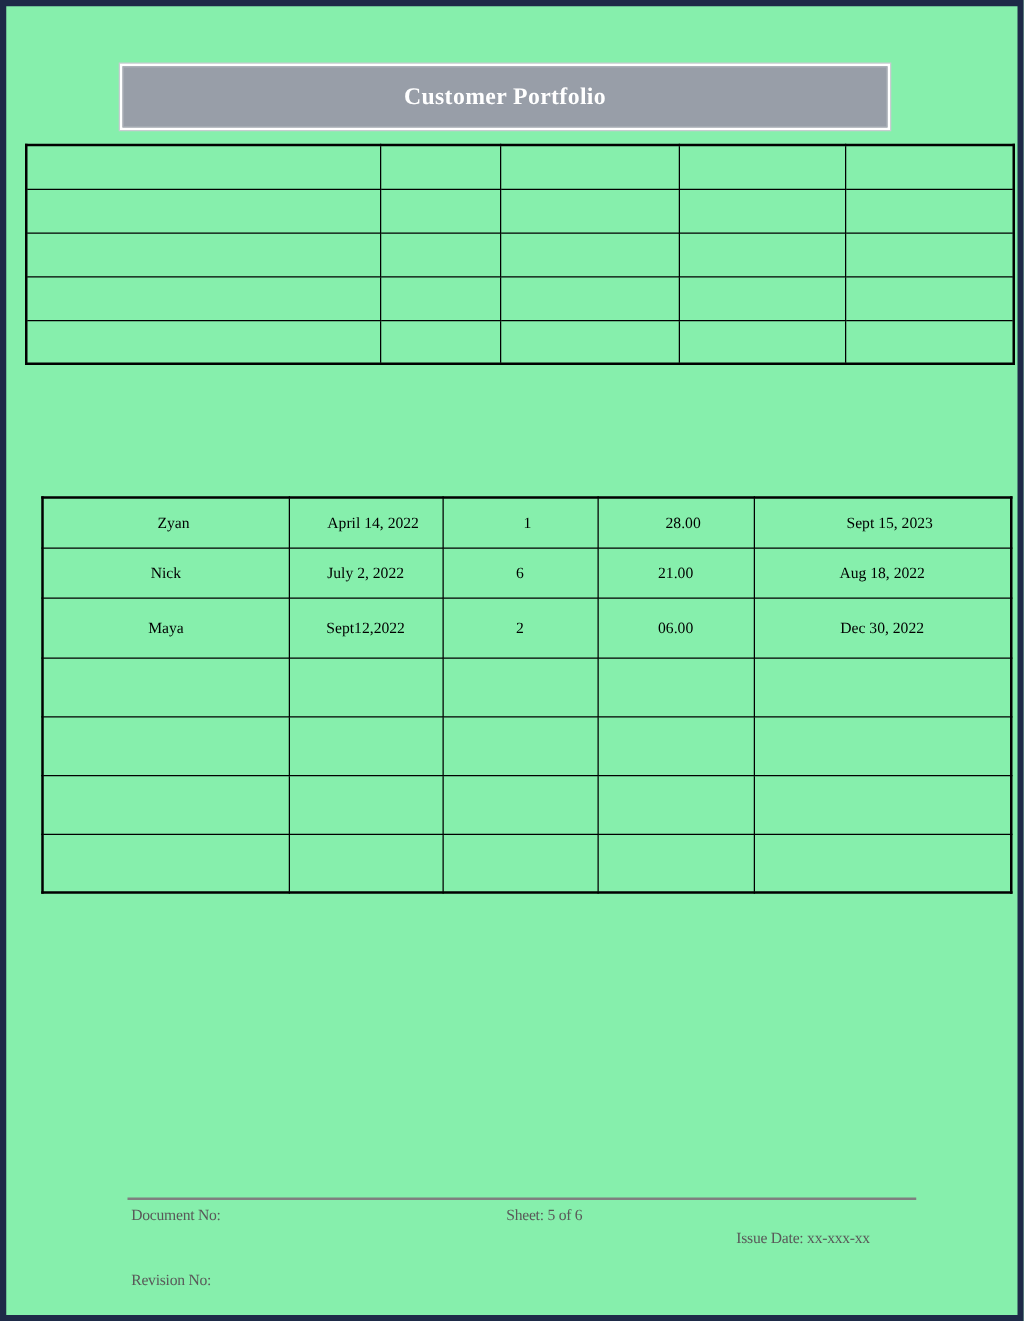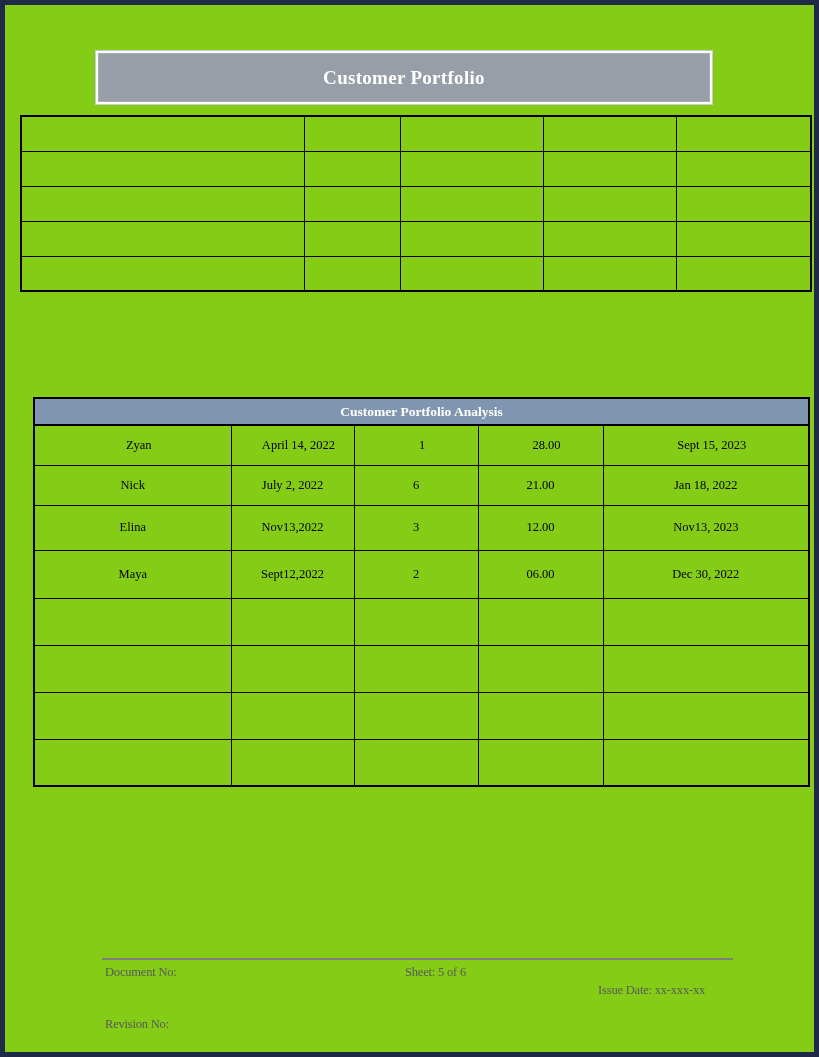--- a/index.html
+++ b/index.html
@@ -8,7 +8,7 @@
     position:relative;
     width:819px; height:1057px;
     margin:0 auto;
-    background:#84cc16;
+    background:#86efac;
     border:5px solid #1e2a48;
     box-shadow:0 0 0 1px #cdd0d4;
     font-family:"Liberation Serif", serif;

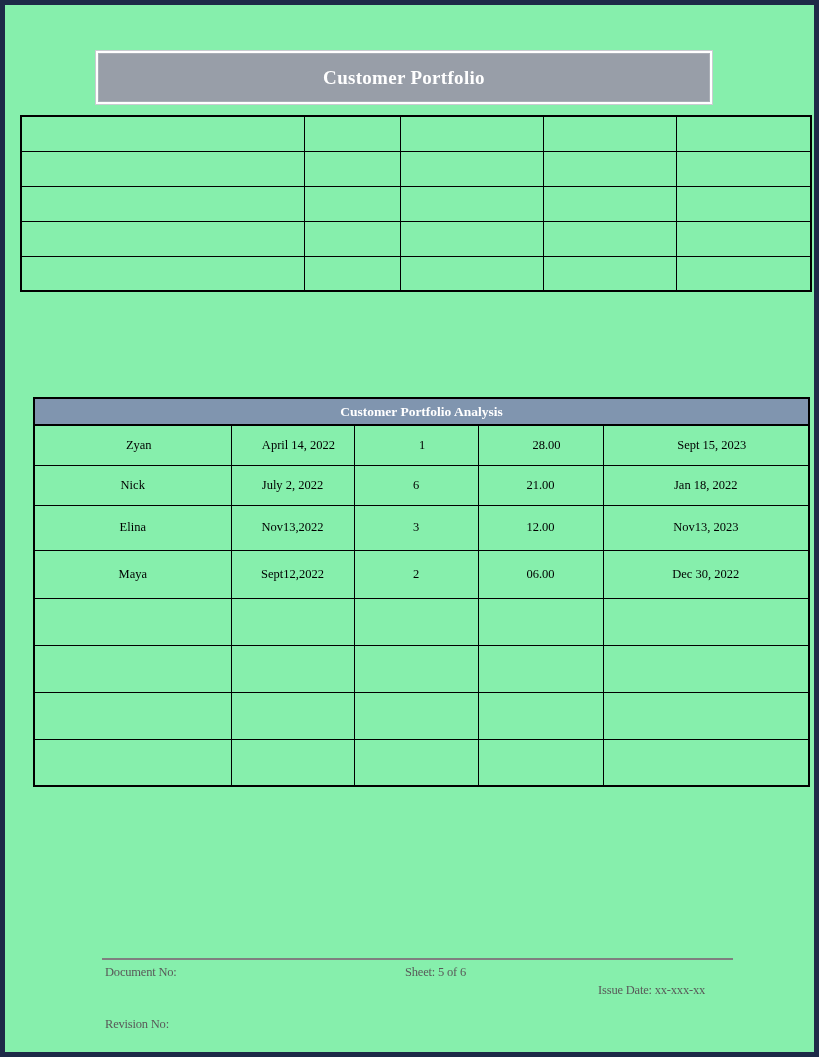--- a/index.html
+++ b/index.html
@@ -143,9 +143,6 @@
         <col style="width:206px">
     </colgroup>
     <tbody>
-      <tr class="title-row">
-        <td colspan="5">Customer Portfolio Analysis</td>
-      </tr>
       <tr class="data-r1">
         <td>Zyan</td>
         <td>April 14, 2022</td>

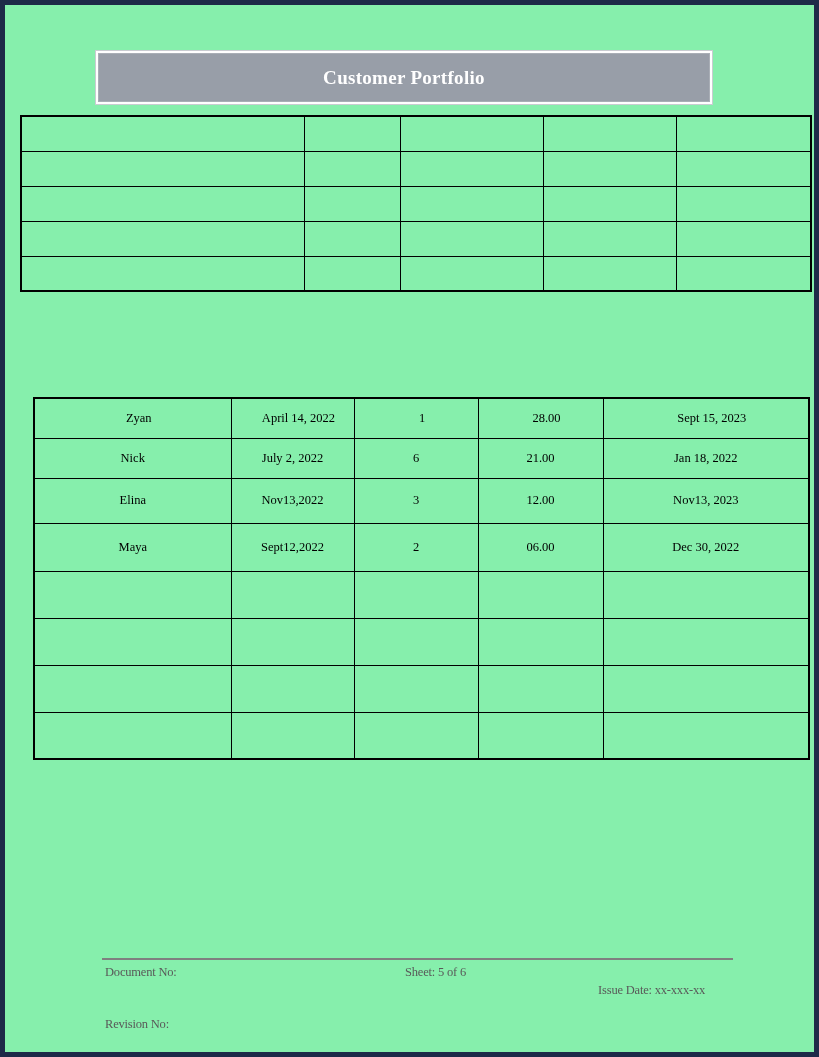--- a/index.html
+++ b/index.html
@@ -155,7 +155,7 @@
         <td>July 2, 2022</td>
         <td>6</td>
         <td>21.00</td>
-        <td>Jan 18, 2022</td>
+        <td>Aug 18, 2022</td>
       </tr>
       <tr class="data-r3">
         <td>Elina</td>

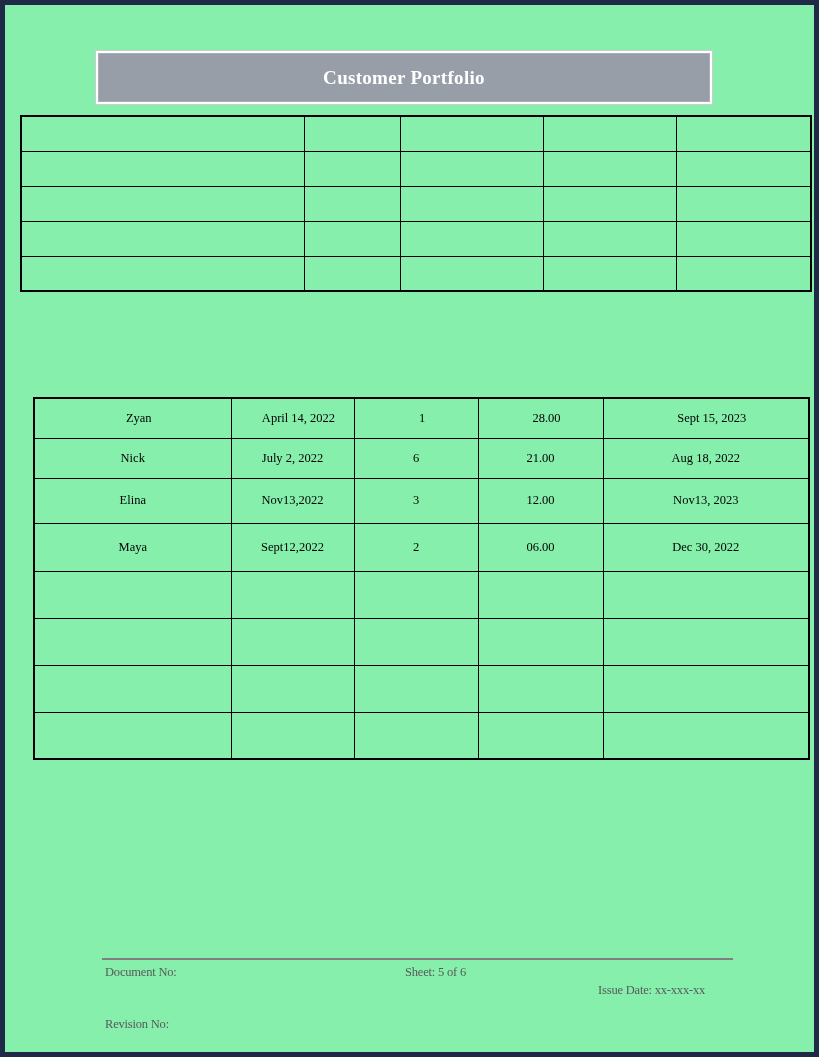--- a/index.html
+++ b/index.html
@@ -157,13 +157,6 @@
         <td>21.00</td>
         <td>Aug 18, 2022</td>
       </tr>
-      <tr class="data-r3">
-        <td>Elina</td>
-        <td>Nov13,2022</td>
-        <td>3</td>
-        <td>12.00</td>
-        <td>Nov13, 2023</td>
-      </tr>
       <tr class="data-r4">
         <td>Maya</td>
         <td>Sept12,2022</td>

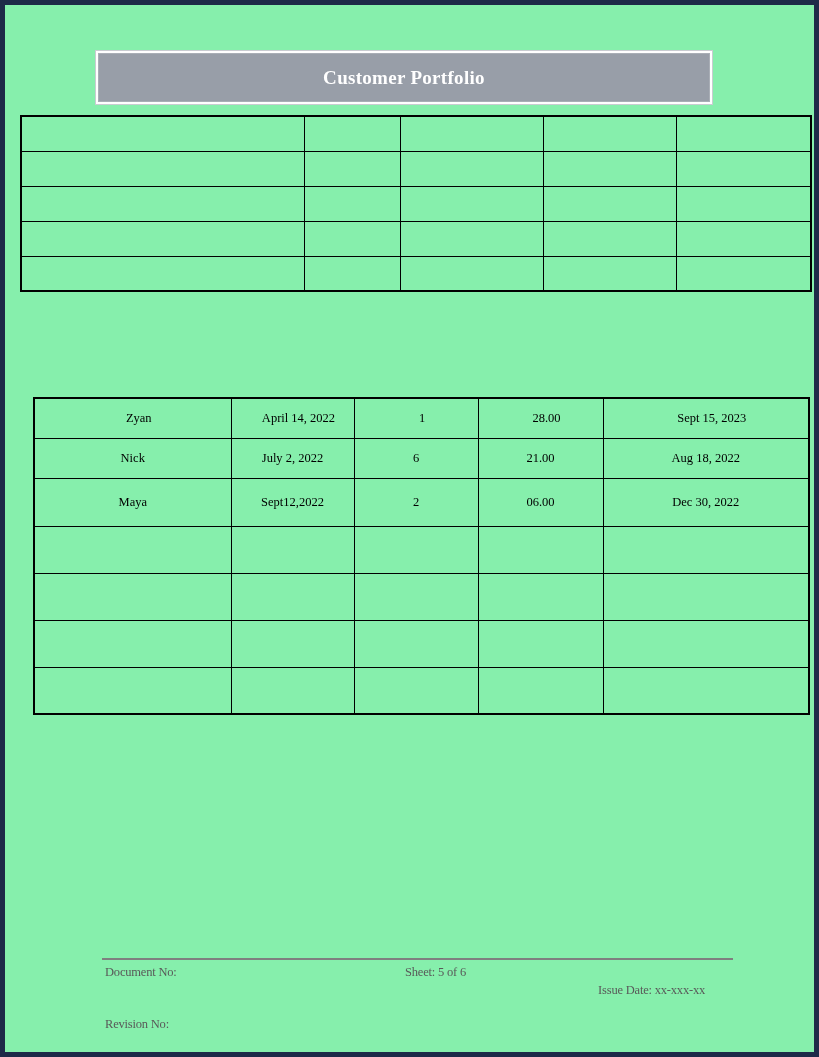--- a/index.html
+++ b/index.html
@@ -75,7 +75,7 @@
   .doc-no   { left:100px; top:960px; }
   .rev-no   { left:100px; top:978px;margin-top:34px; }
   .sheet    { left:400px; top:960px; }
-  .issue    { left:575px; top:978px; width:125px; text-align:right; }
+  .issue    { left:575px; top:978px; width:125px; text-align:center; }
 </style>
 </head>
 <body>

